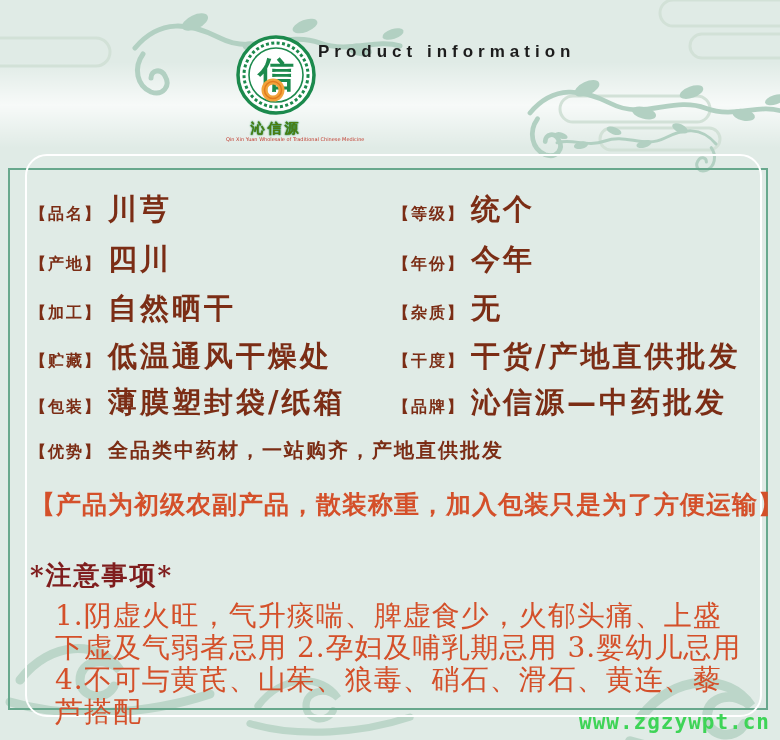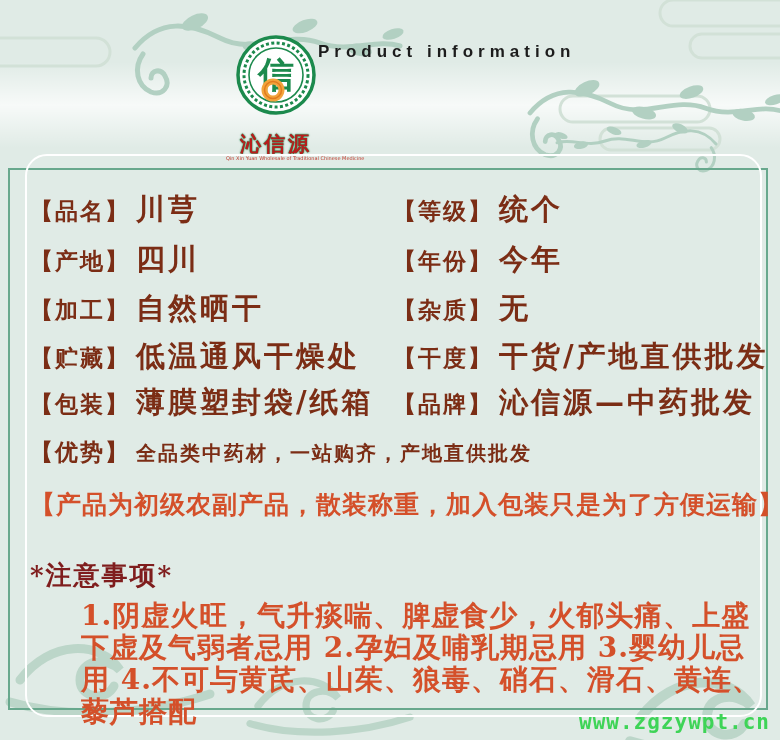--- a/index.html
+++ b/index.html
@@ -15,8 +15,8 @@
   .logo{position:absolute;left:226px;top:34px;width:100px;text-align:center;}
   .logo-badge{position:relative;width:82px;height:82px;margin:0 auto;}
   .logo-brand{
-    margin-top:17px;font-size:21px;font-weight:bold;letter-spacing:3px;
-    color:#b91c1c;text-shadow:0 0 1px #1c8a4d,0 0 2px #1c8a4d;
+    margin-top:5px;font-size:14px;font-weight:bold;letter-spacing:3px;
+    color:#4d7c0f;text-shadow:0 0 1px #1c8a4d,0 0 2px #1c8a4d;
     font-family:"DejaVu Serif",serif;line-height:1;
   }
   .logo-sub{margin-top:2px;font-size:5px;color:#c0392b;letter-spacing:0;line-height:1;white-space:nowrap;}

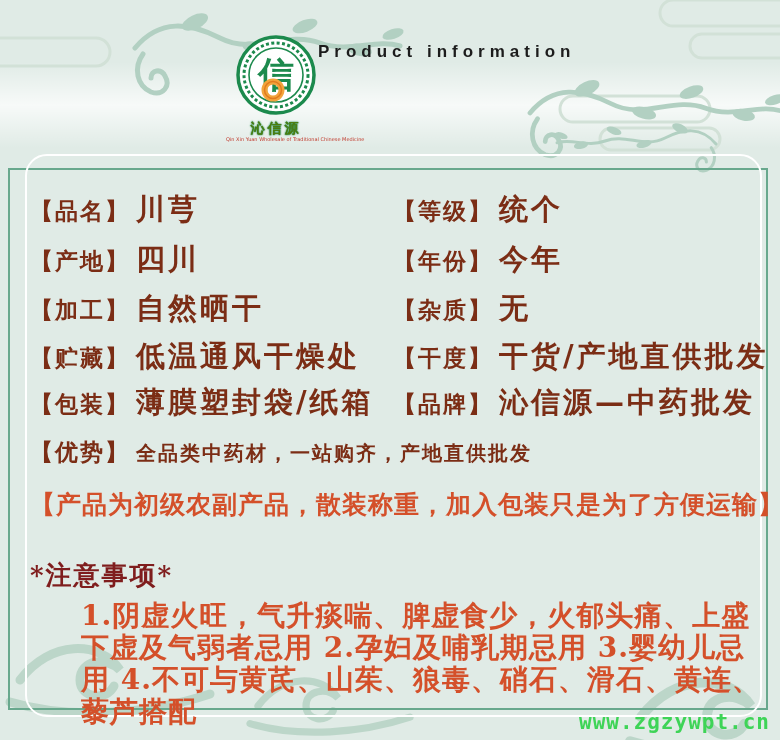--- a/index.html
+++ b/index.html
@@ -46,7 +46,7 @@
   .cell-left{display:inline-block;width:363px;vertical-align:top;}
   .cell-right{display:inline-block;vertical-align:top;}
   .flabel{
-    font-size:23px;color:#7b2d15;font-weight:bold;letter-spacing:2px;
+    font-size:16px;color:#7b2d15;font-weight:bold;letter-spacing:2px;
     font-family:"DejaVu Serif",serif;
   }
   .fvalue{

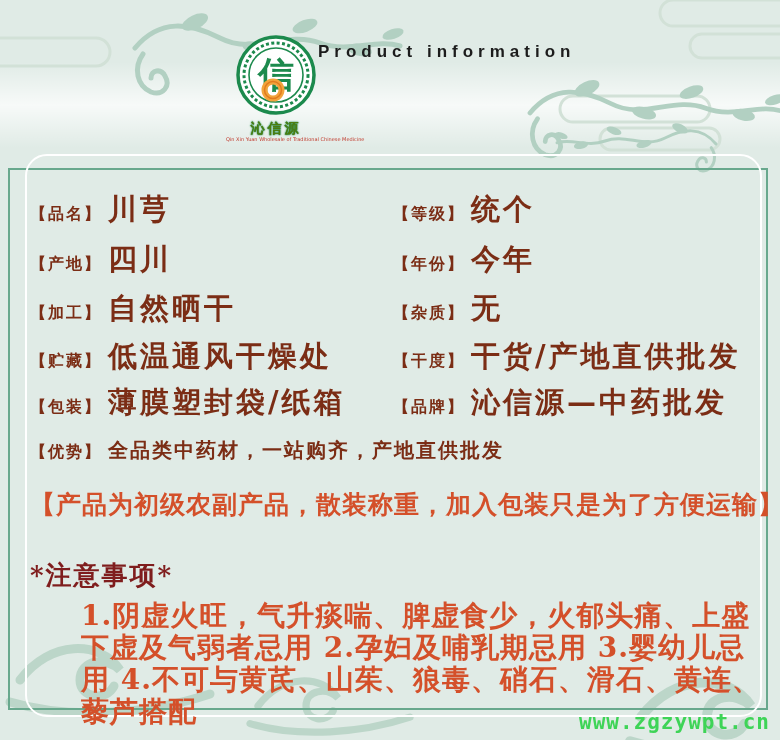--- a/index.html
+++ b/index.html
@@ -67,8 +67,8 @@
   }
   .caution-text{
     position:absolute;left:55px;top:600px;width:690px;
-    font-size:28px;line-height:32px;font-weight:bold;color:#d4502a;
-    font-family:"DejaVu Serif",serif;letter-spacing:1px;margin-left:26px;
+    font-size:28px;line-height:32px;font-weight:normal;color:#d4502a;
+    font-family:"DejaVu Serif",serif;letter-spacing:1px;
   }
   .site-url{
     position:absolute;right:10px;bottom:6px;

